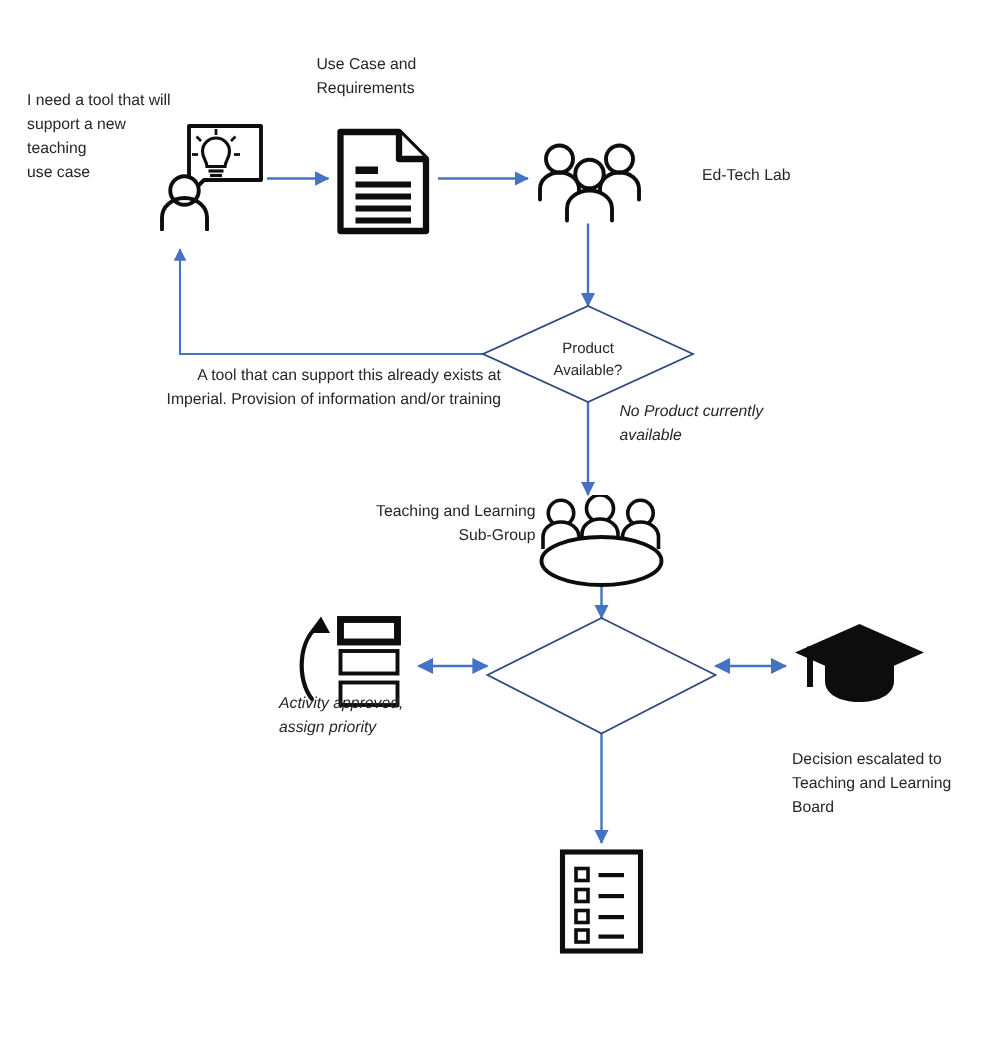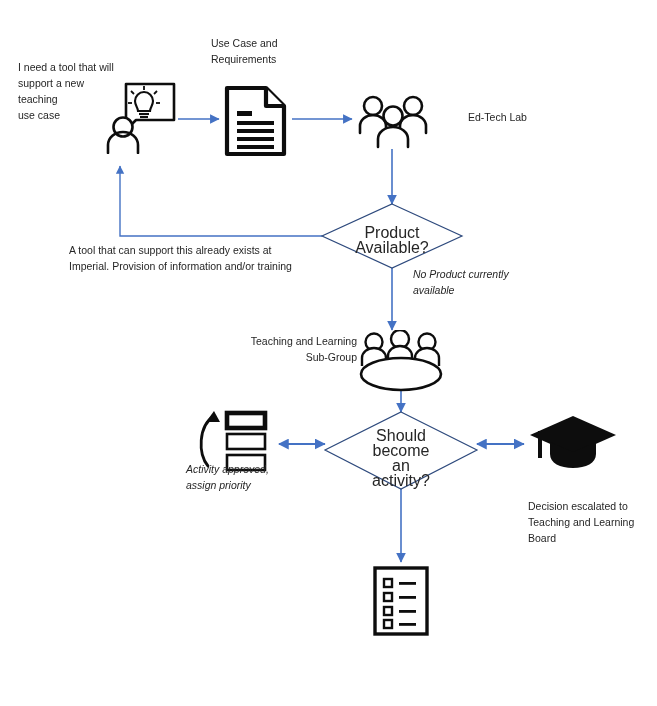--- a/index.html
+++ b/index.html
@@ -28,7 +28,7 @@
   .lbl.r { text-align: right; }
   .node-text {
     position: absolute;
-    font-size: 16px;
+    font-size: 10px;
     line-height: 15px;
     color: #262626;
     text-align: center;

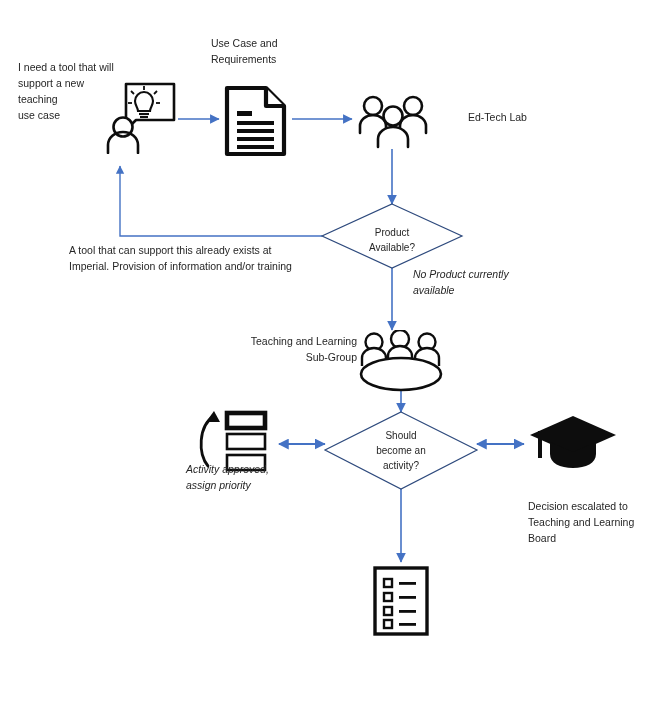--- a/index.html
+++ b/index.html
@@ -188,7 +188,7 @@
   <div class="node-text" style="left:352px; top:225px; width:80px;">Product
 Available?</div>
 
-  <div class="lbl" style="left:69px; top:242px; width:255px;">A tool that can support this already exists at
+  <div class="lbl" style="left:79px; top:242px; width:255px;text-align:right;">A tool that can support this already exists at
 Imperial.  Provision of information and/or training</div>
 
   <div class="lbl" style="left:413px; top:266px; width:125px;font-style:italic;">No Product currently

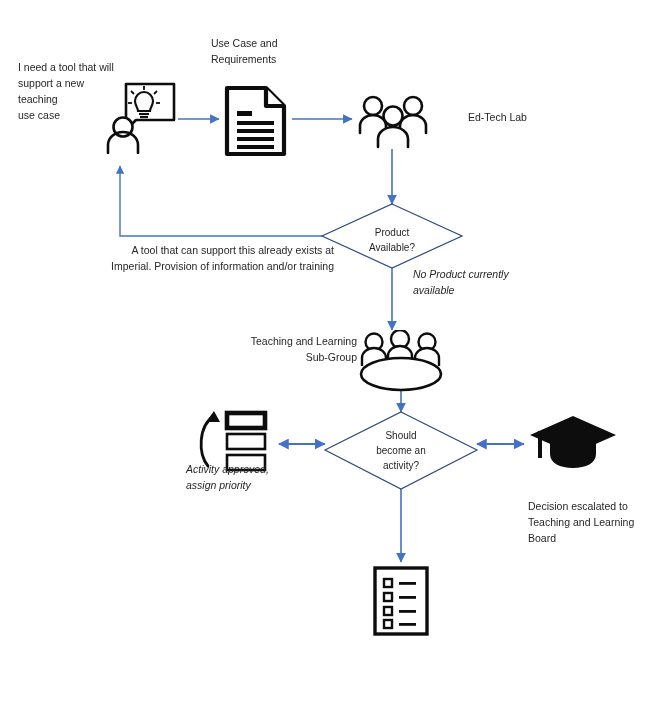--- a/index.html
+++ b/index.html
@@ -197,9 +197,6 @@
   <div class="lbl r" style="left:232px; top:333px; width:125px;">Teaching and Learning
 Sub-Group</div>
 
-  <div class="node-text" style="left:363px; top:428px; width:76px;">Should
-become an
-activity?</div>
 
   <div class="lbl" style="left:186px; top:461px; width:120px;font-style:italic;">Activity approved,
 assign priority</div>

